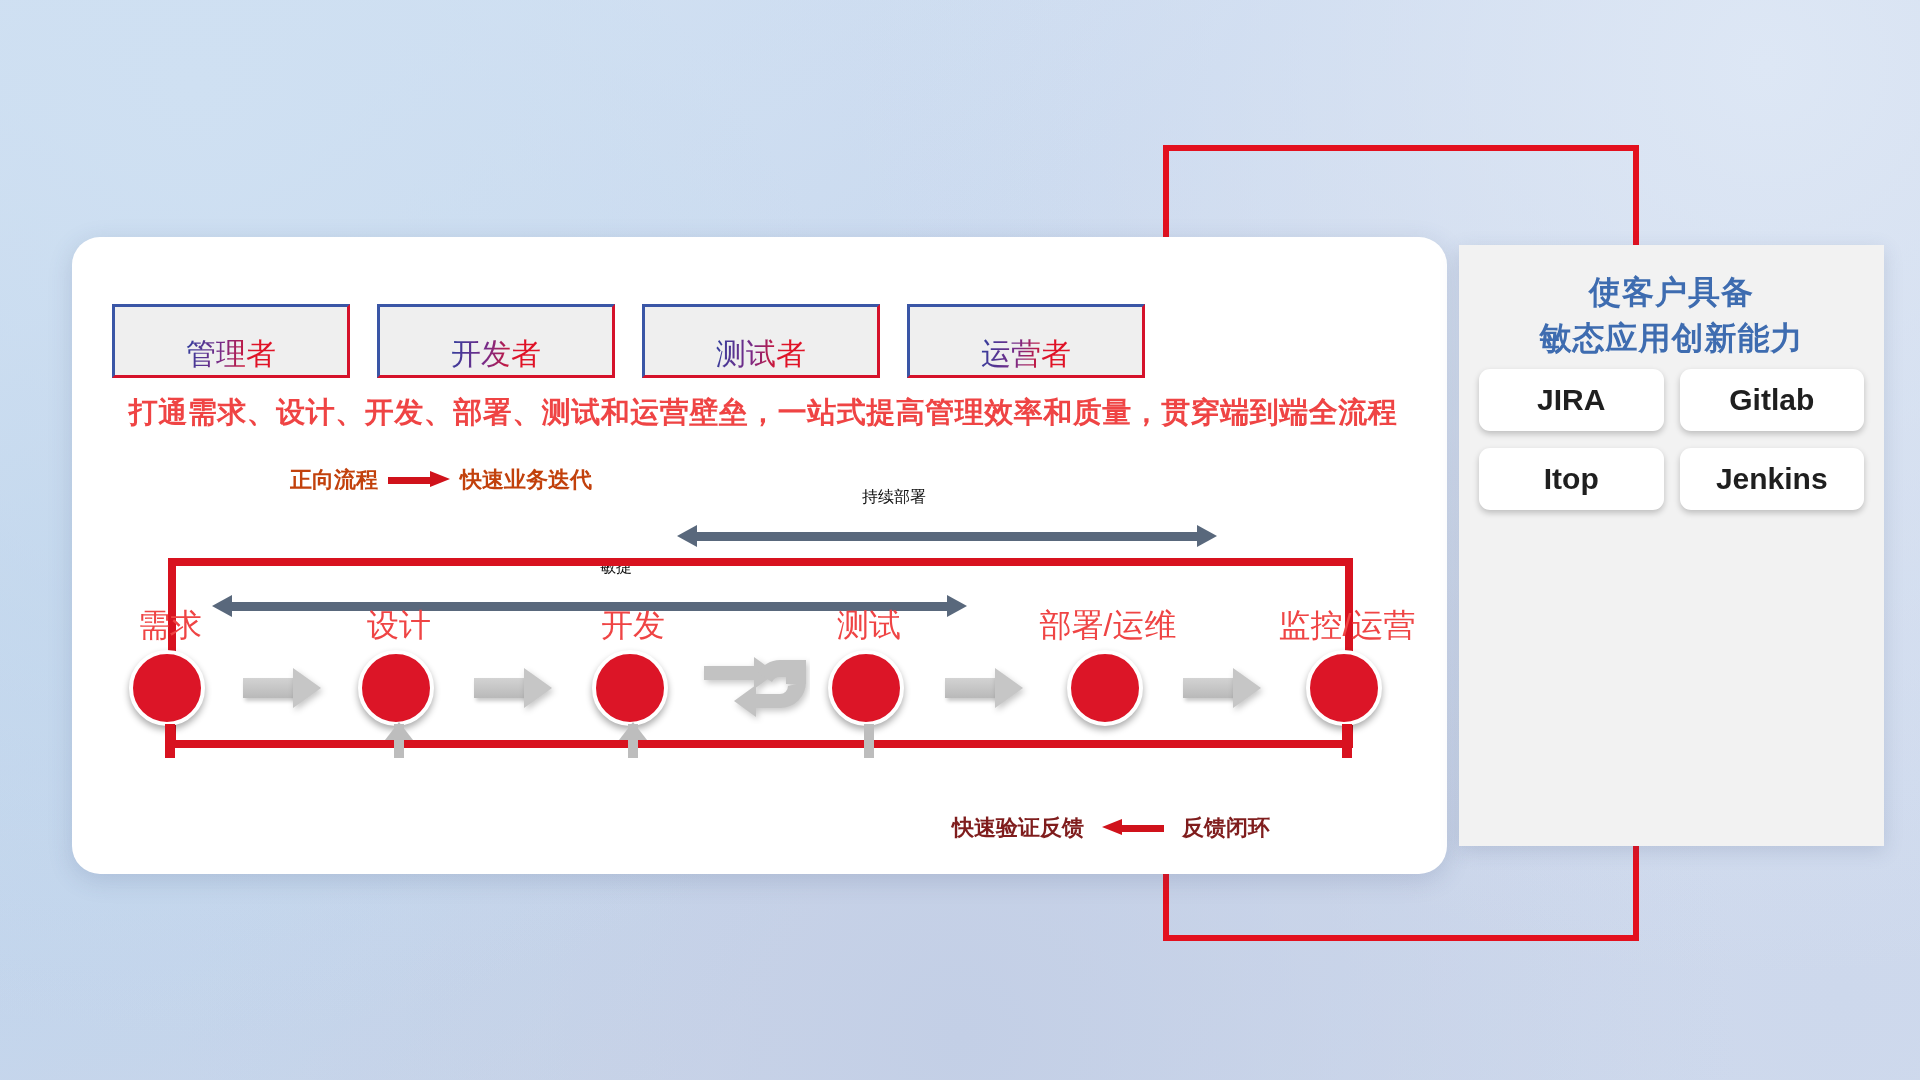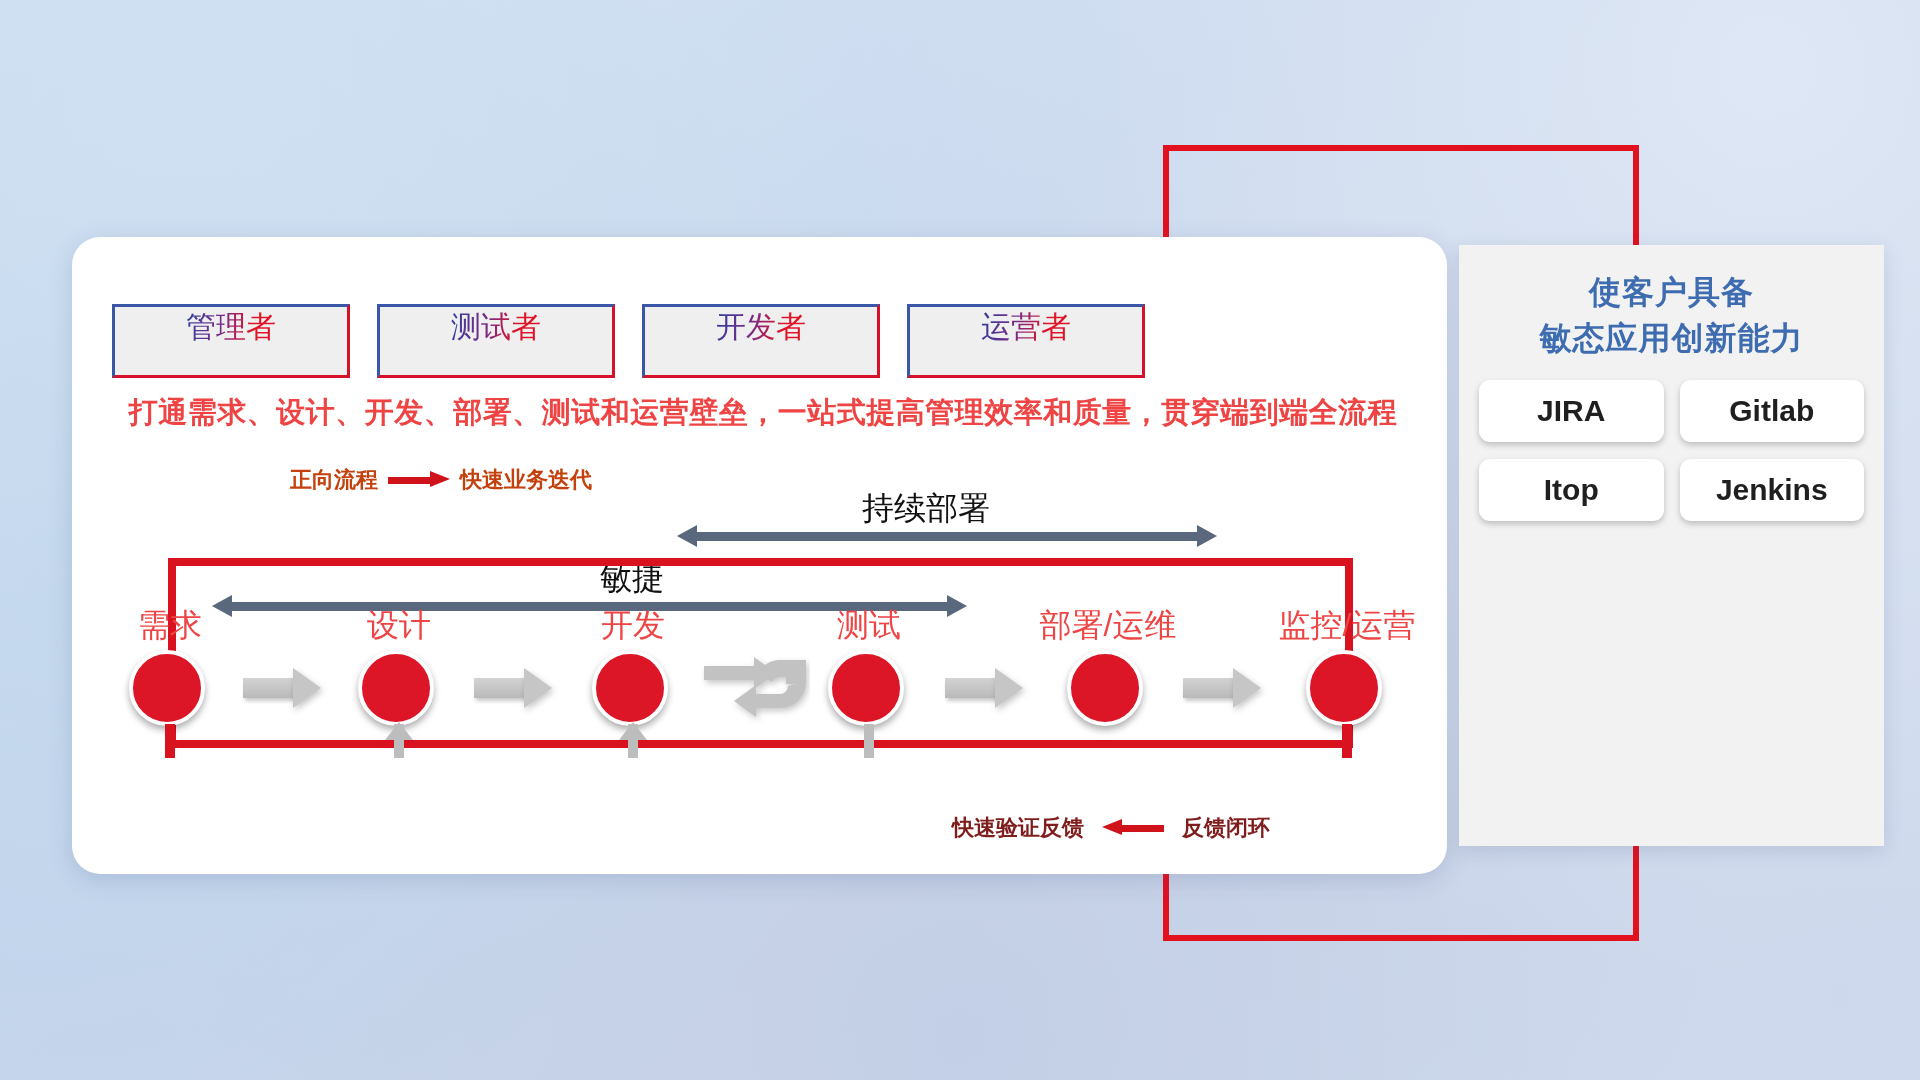--- a/index.html
+++ b/index.html
@@ -58,7 +58,7 @@
     width:232px;height:68px;background:#efefef;
     border-top:3px solid #3a56a6;border-left:3px solid #3a56a6;
     border-right:3px solid #d5122a;border-bottom:3px solid #d5122a;
-    display:flex;align-items:flex-start;justify-content:center;
+    display:flex;align-items:flex-end;justify-content:center;
     font-size:30px;font-weight:500;
     background-clip:padding-box;
   }

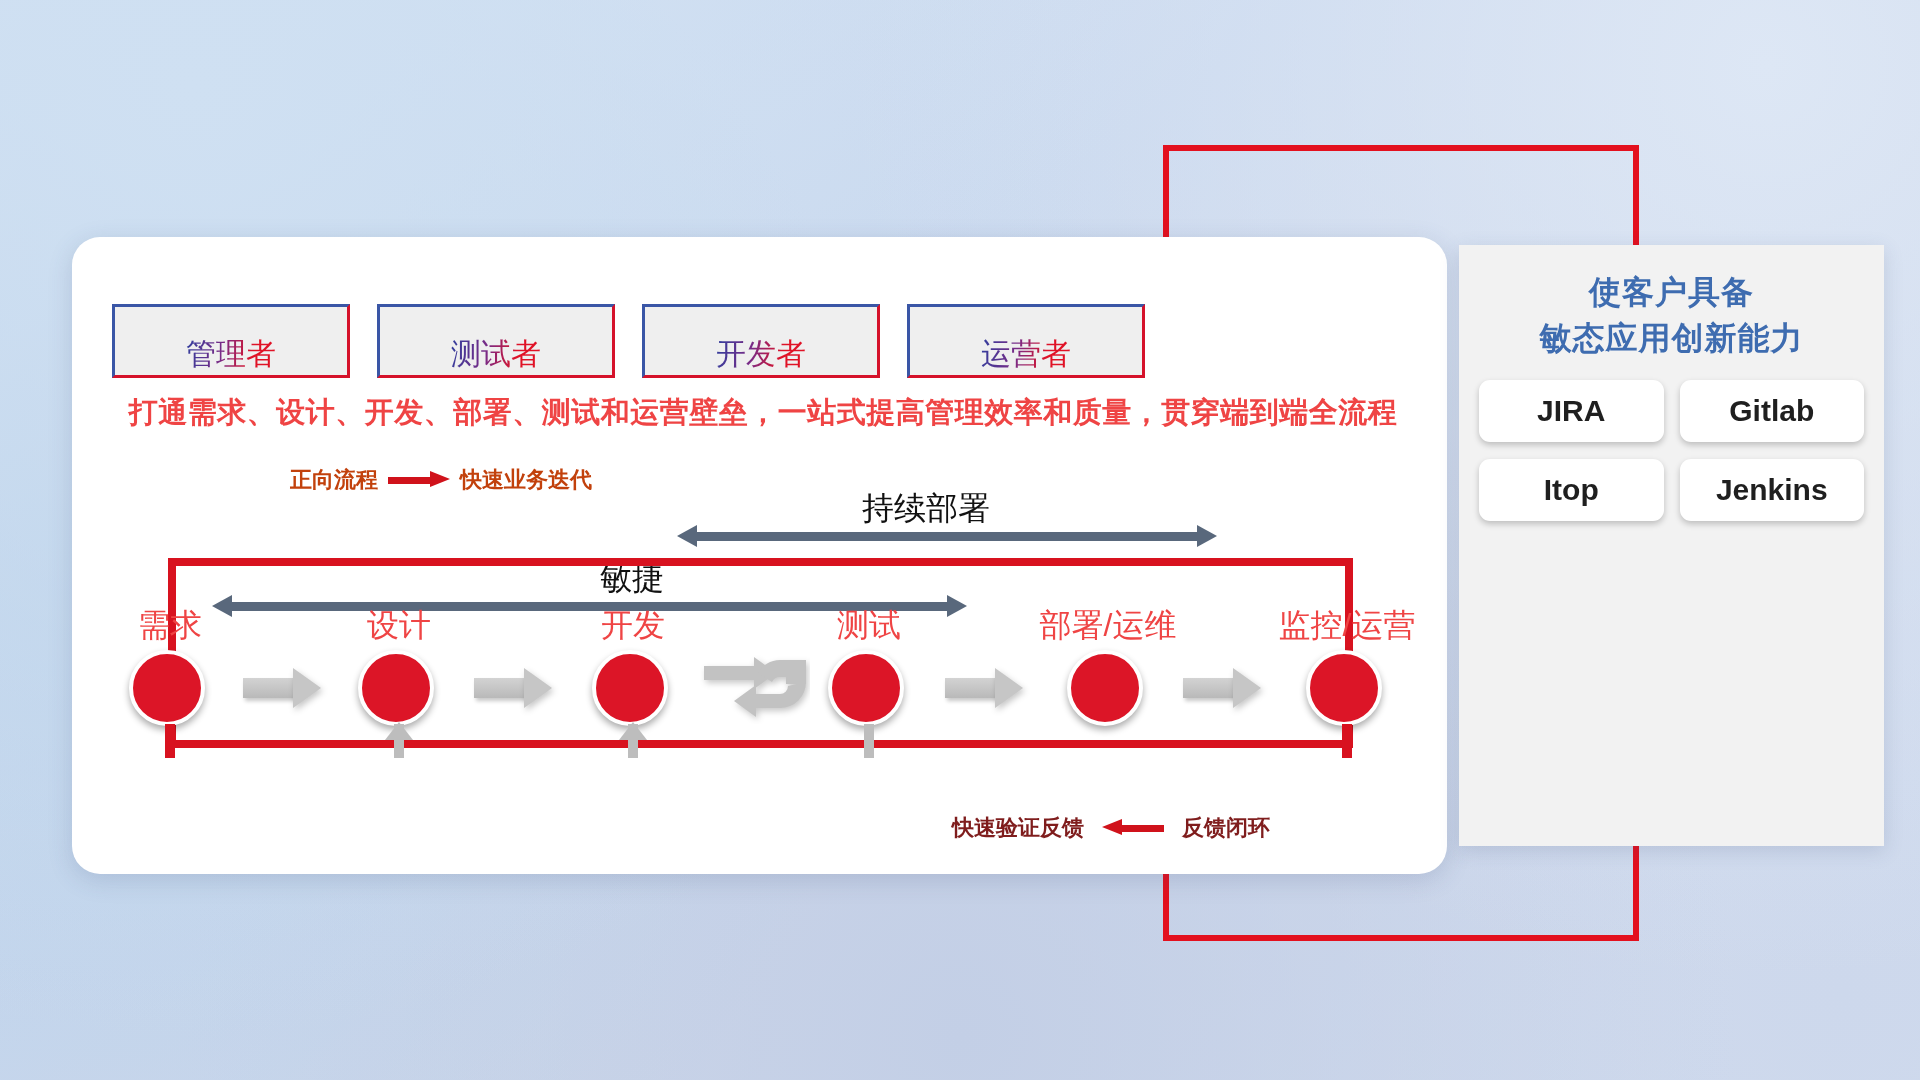--- a/index.html
+++ b/index.html
@@ -150,10 +150,10 @@
           <span>管理者</span>
         </div>
       <div class="role">
+          <span>开发者</span>
+        </div>
+      <div class="role">
           <span>测试者</span>
-        </div>
-      <div class="role">
-          <span>开发者</span>
         </div>
       <div class="role">
           <span>运营者</span>

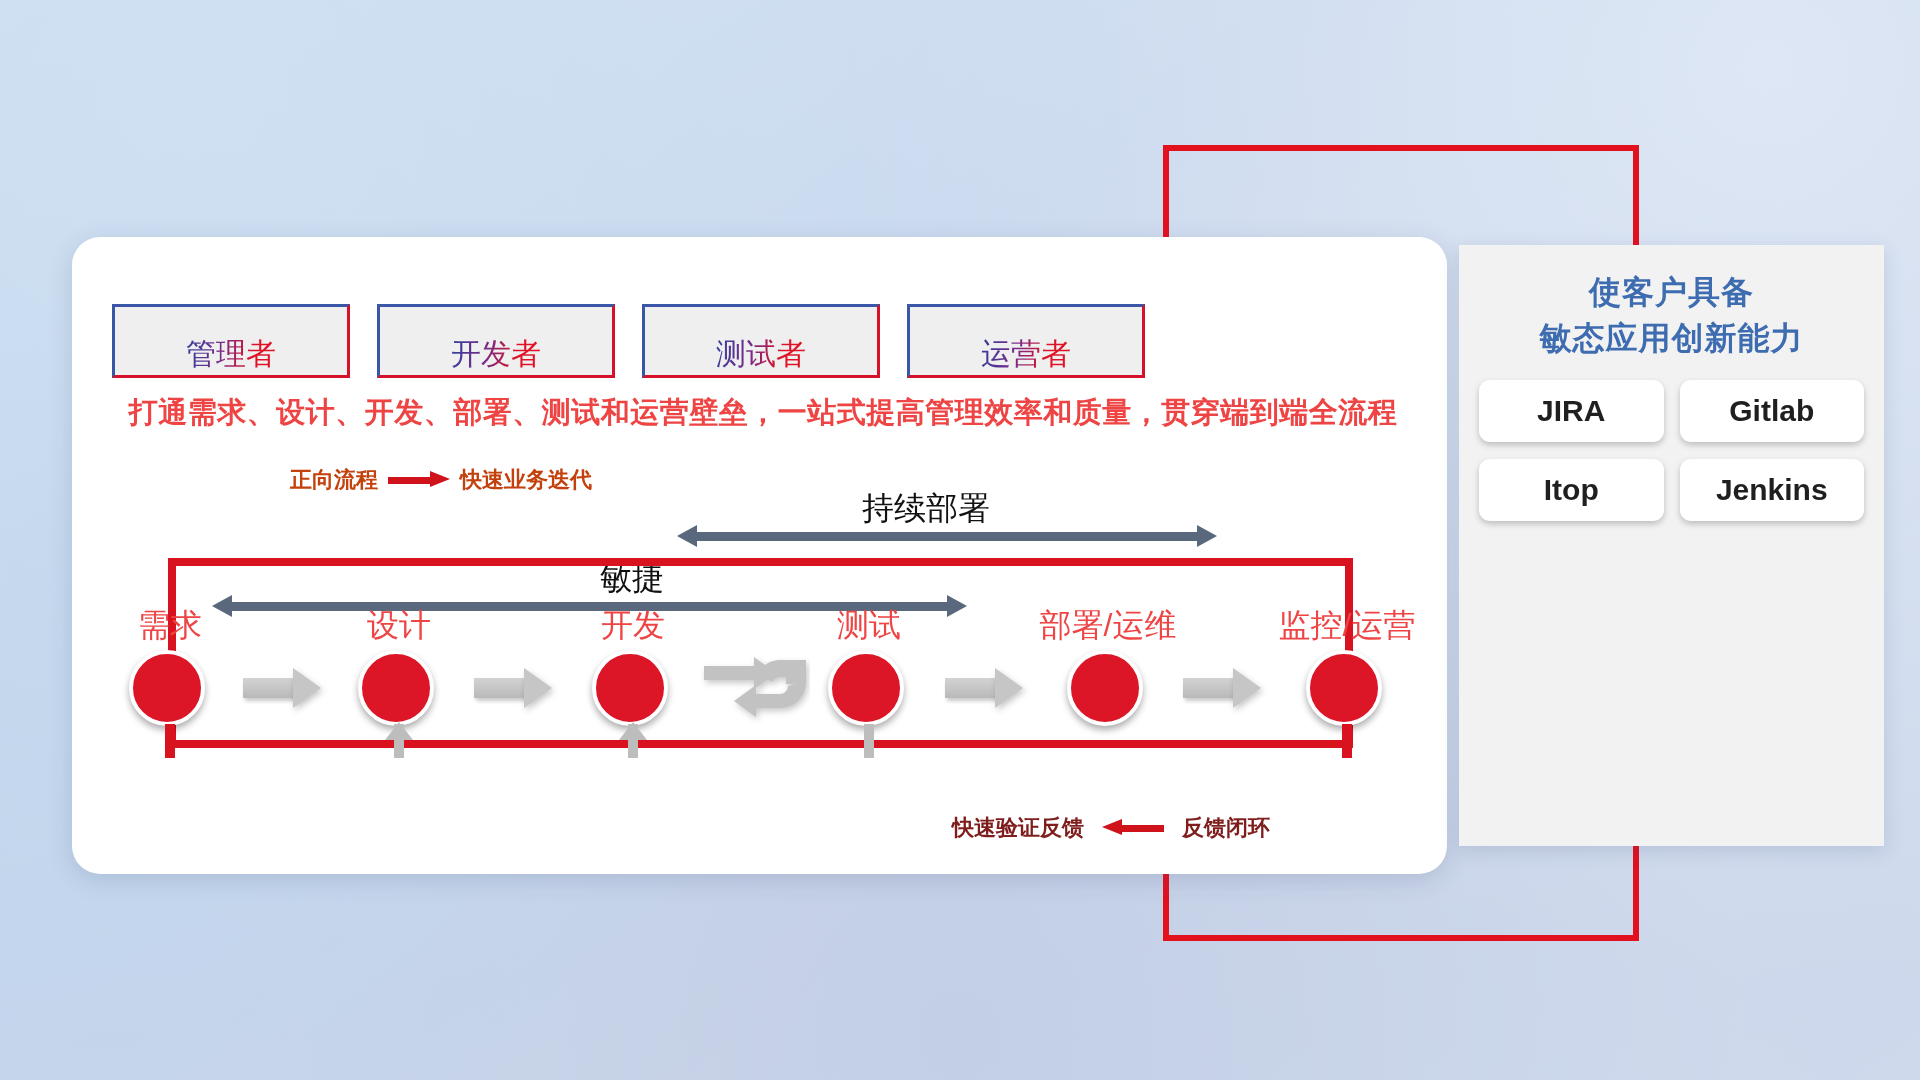--- a/index.html
+++ b/index.html
@@ -42,7 +42,7 @@
     font-size:32px;line-height:1.45;padding-top:24px;letter-spacing:1px;
   }
   .panel-title div{white-space:nowrap;}
-  .tools{margin-top:18px;padding:0 20px;display:flex;flex-wrap:wrap;gap:17px 16px;}
+  .tools{margin-top:7px;padding:0 20px;display:flex;flex-wrap:wrap;gap:17px 16px;}
   .tool{
     background:#fff;border-radius:11px;height:62px;
     display:flex;align-items:center;justify-content:center;

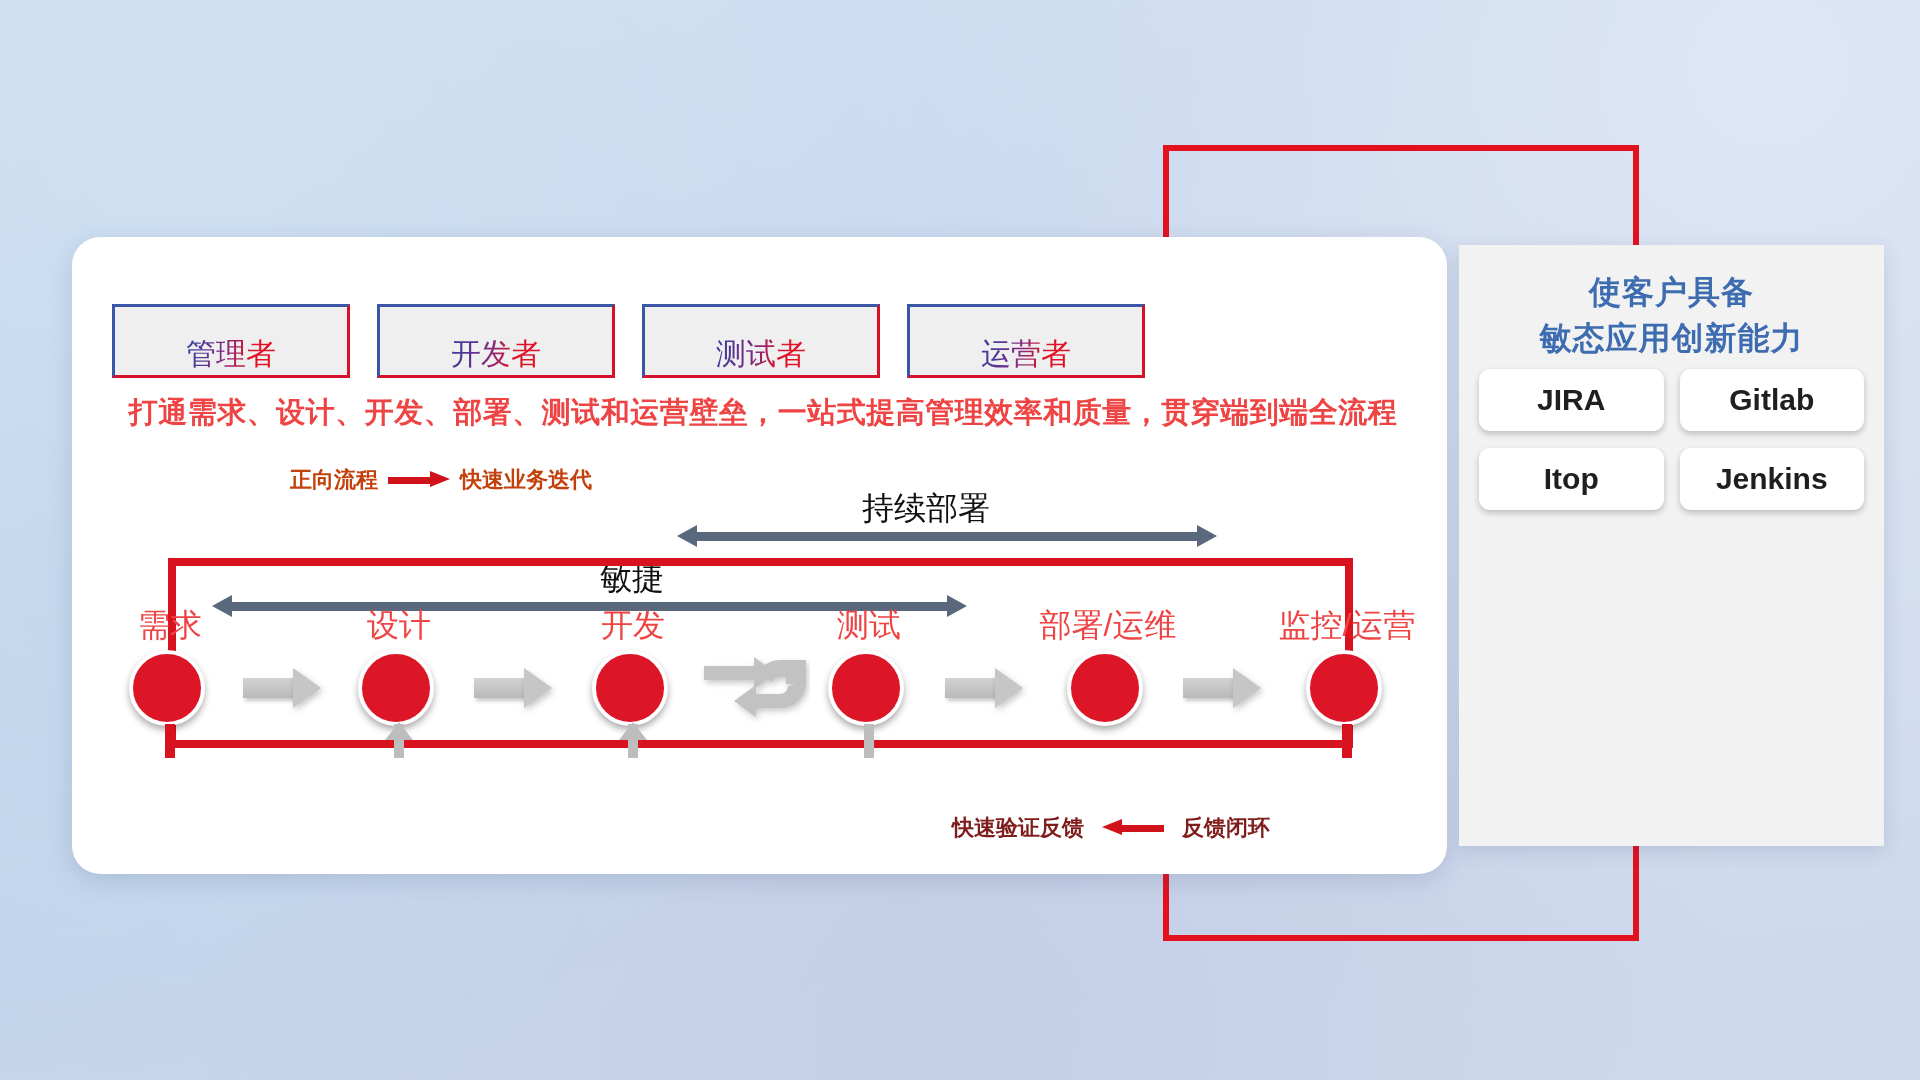--- a/index.html
+++ b/index.html
@@ -95,7 +95,7 @@
   .dbl .bar{position:absolute;left:18px;right:18px;top:7px;height:9px;background:#59687c;}
   .dbl .hl{position:absolute;left:0;top:0;border-top:11px solid transparent;border-bottom:11px solid transparent;border-right:20px solid #59687c;}
   .dbl .hr{position:absolute;right:0;top:0;border-top:11px solid transparent;border-bottom:11px solid transparent;border-left:20px solid #59687c;}
-  .dbl-label{position:absolute;font-size:32px;font-weight:500;color:#111;white-space:nowrap;}
+  .dbl-label{position:absolute;font-size:16px;font-weight:500;color:#111;white-space:nowrap;}
 
   
   .loop{position:absolute;z-index:4;}

